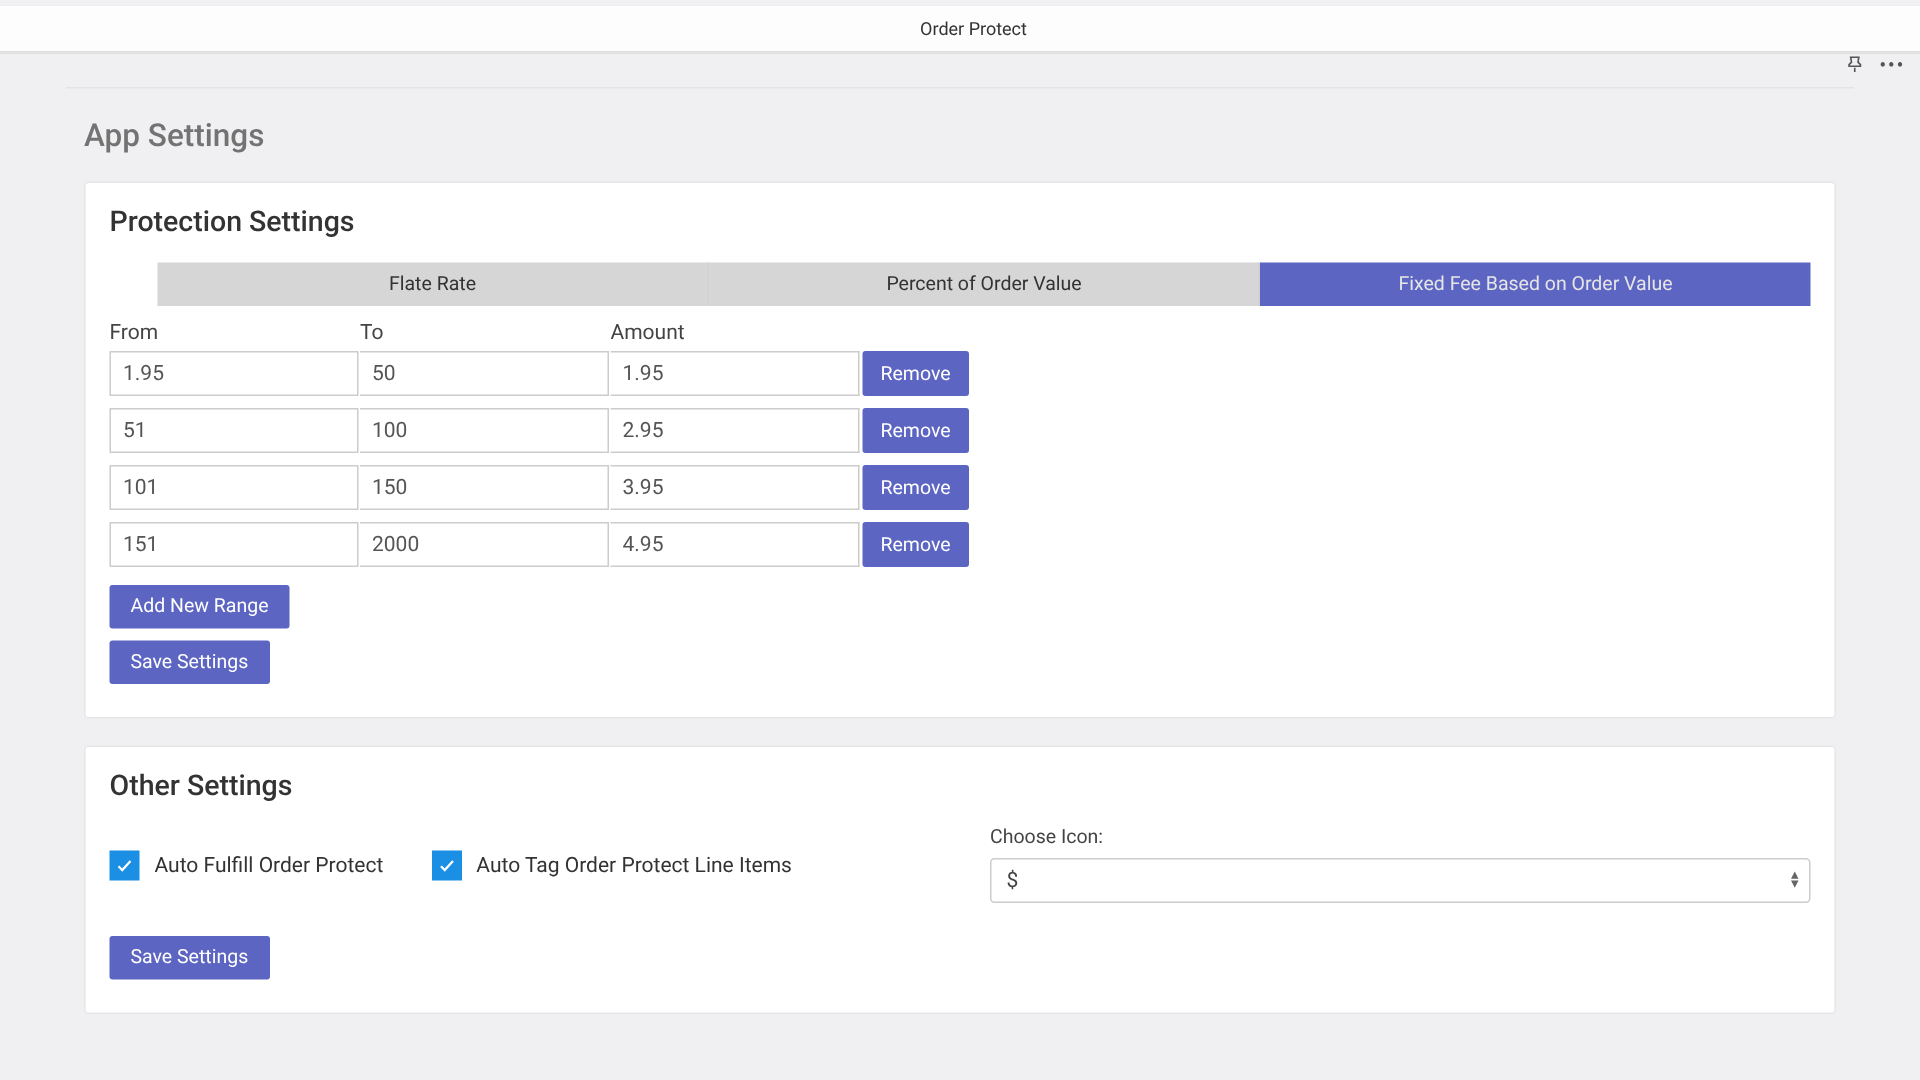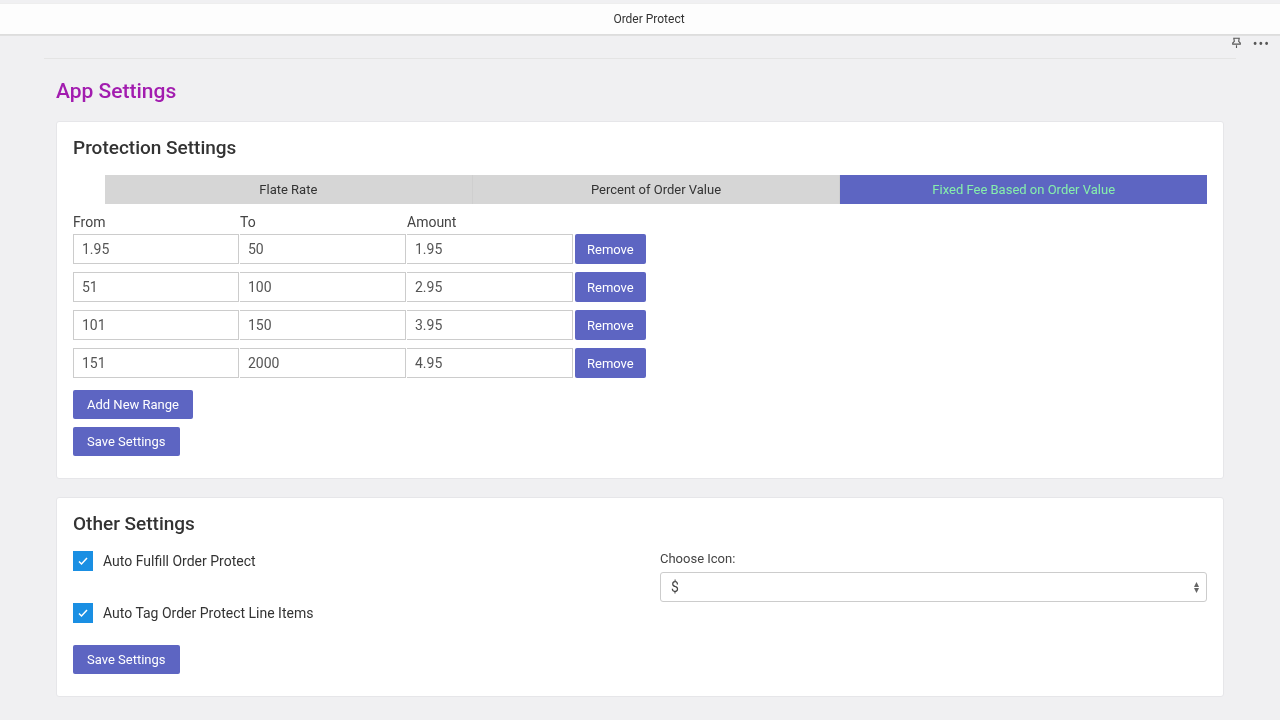--- a/index.html
+++ b/index.html
@@ -19,7 +19,7 @@
   .top-line { border-top:1px solid #e4e4e4; margin:12px 30px 0 30px;}
   
   .page { padding: 14px 42px 20px 42px;}
-  .page-head { font-size:21px; font-weight:500; color:#a21caf; margin:6px 0 18px 0;}
+  .page-head { font-size:21px; font-weight:500; color:#737373; margin:6px 0 18px 0;}
   
   .card { background:#fff; border:1px solid #e6e6e9; border-radius:3px; padding:14px 16px 22px 16px; margin-bottom:18px;}
   .card-title { font-size:19px; font-weight:500; color:#333; margin-bottom:16px;}

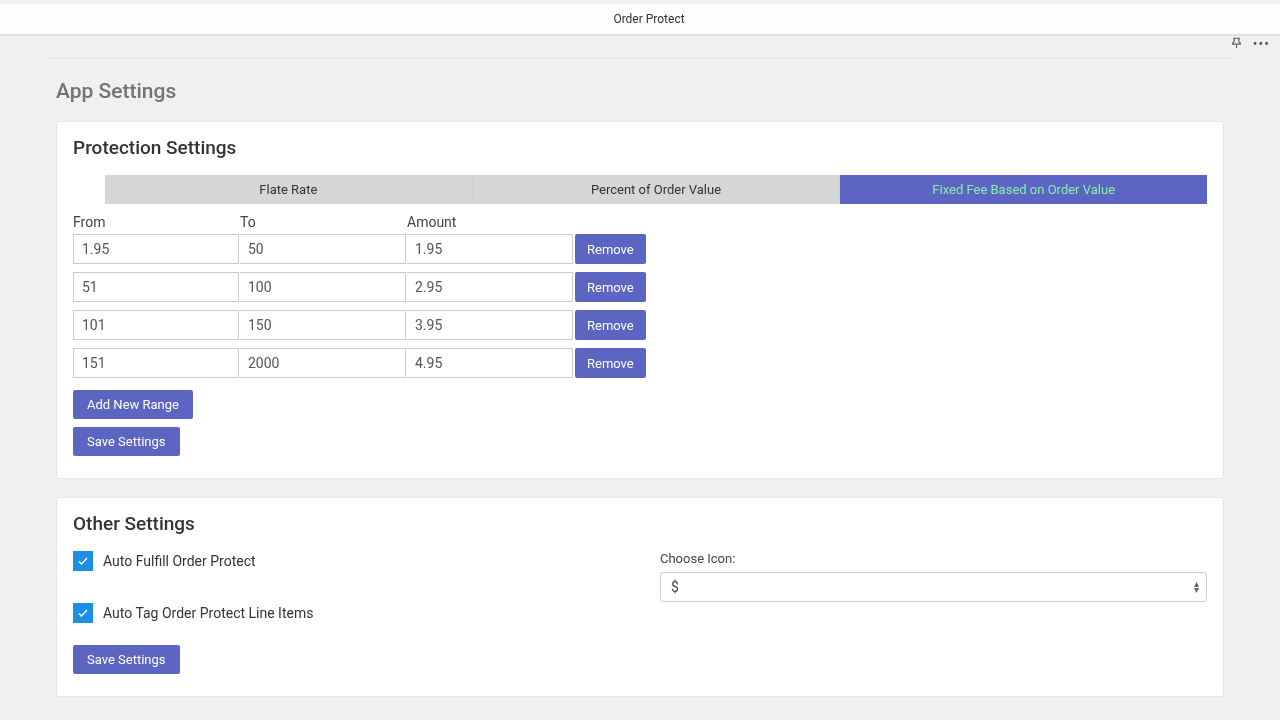--- a/index.html
+++ b/index.html
@@ -28,7 +28,7 @@
   .settings-tabs { display:flex; width:100%; margin-bottom:10px;padding-left:32px;}
   .settings-tabs .st { flex:1; text-align:center; font-size:13px; padding:7px 0; background:#d6d6d6; color:#333; cursor:pointer; border-right:1px solid #cfcfcf;}
   .settings-tabs .st:last-child{border-right:none;}
-  .settings-tabs .st.active { background:#5d65c2; color:#86efac;}
+  .settings-tabs .st.active { background:#5d65c2; color:#e5e5e5;}
   
   
   .cols { display:flex; gap:1px; margin-bottom:4px;}

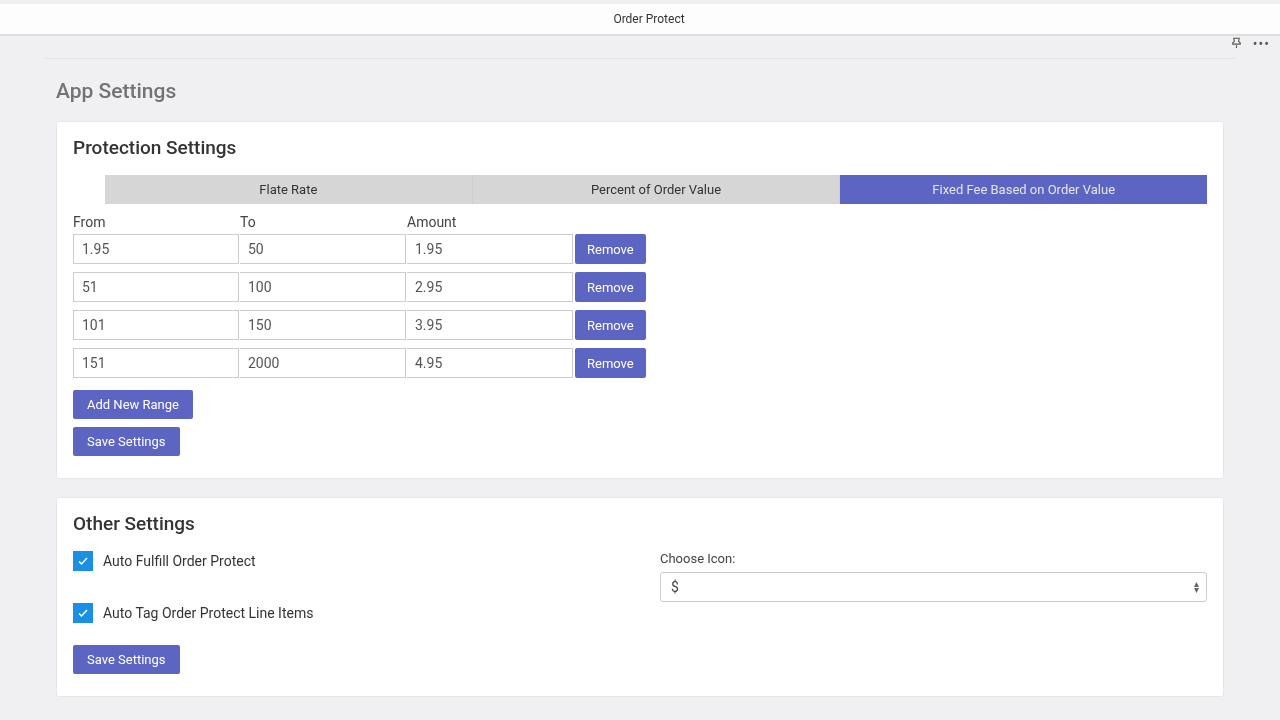--- a/index.html
+++ b/index.html
@@ -49,7 +49,7 @@
   
   
   .other-body { display:flex; gap:40px;}
-  .other-left { flex:1; display:flex; flex-direction:column; gap:32px;}
+  .other-left { flex:1; display:flex; flex-direction:row; gap:32px;}
   .other-right { flex:1;}
   .check-row { display:flex; align-items:center; gap:10px; font-size:14px; color:#333;}
   .chk { width:20px; height:20px; background:#1a8fe3; display:flex; align-items:center; justify-content:center; cursor:pointer;}

